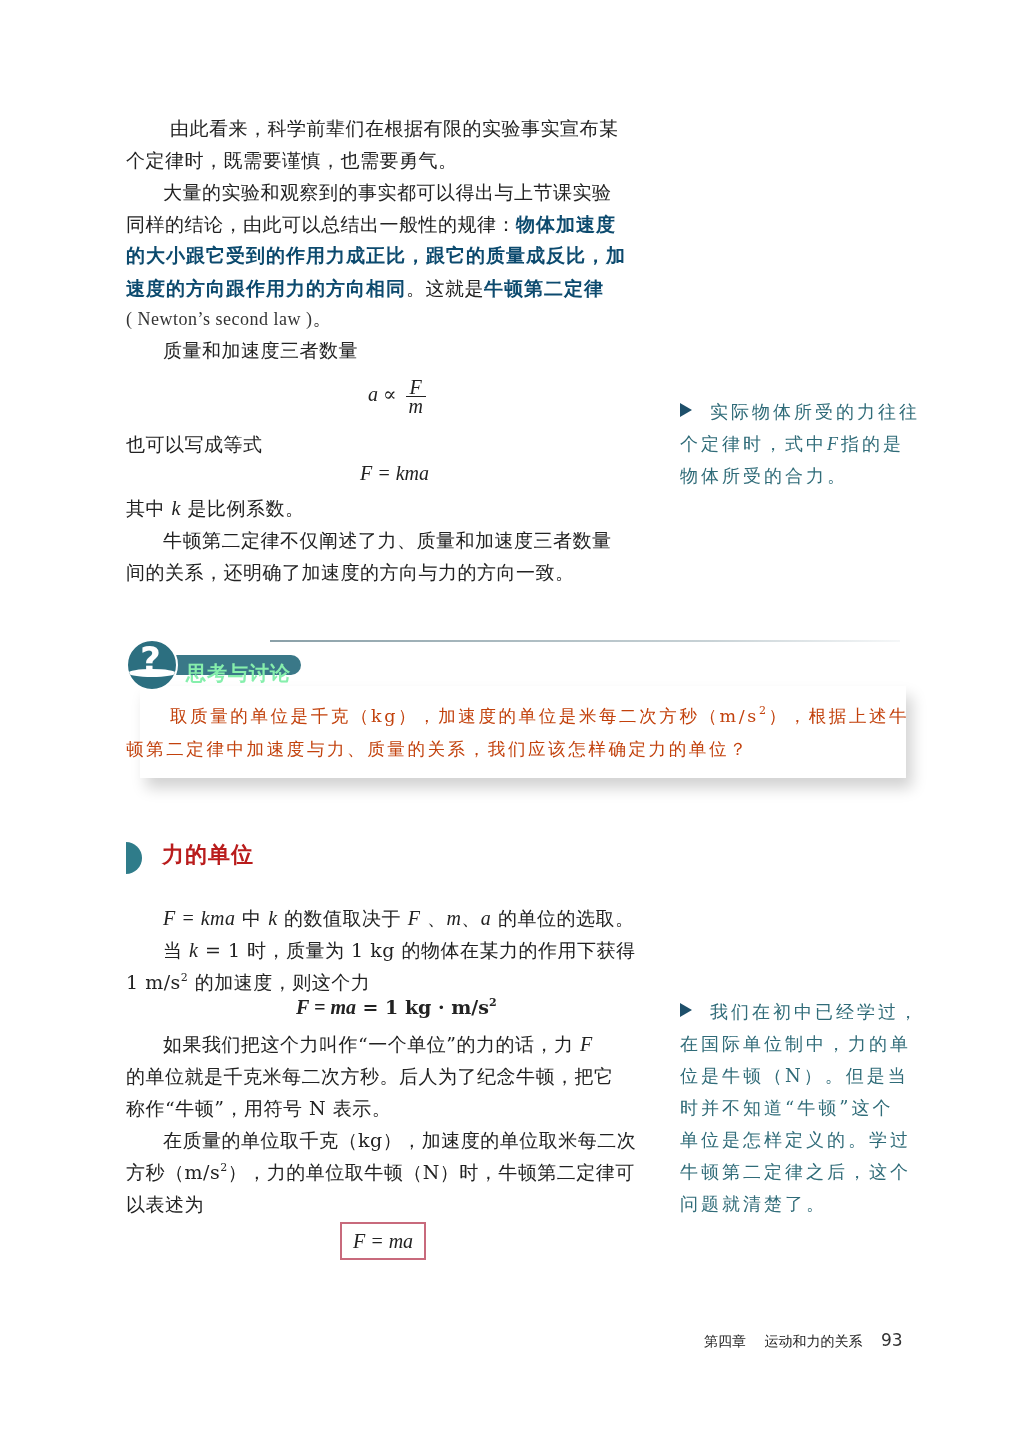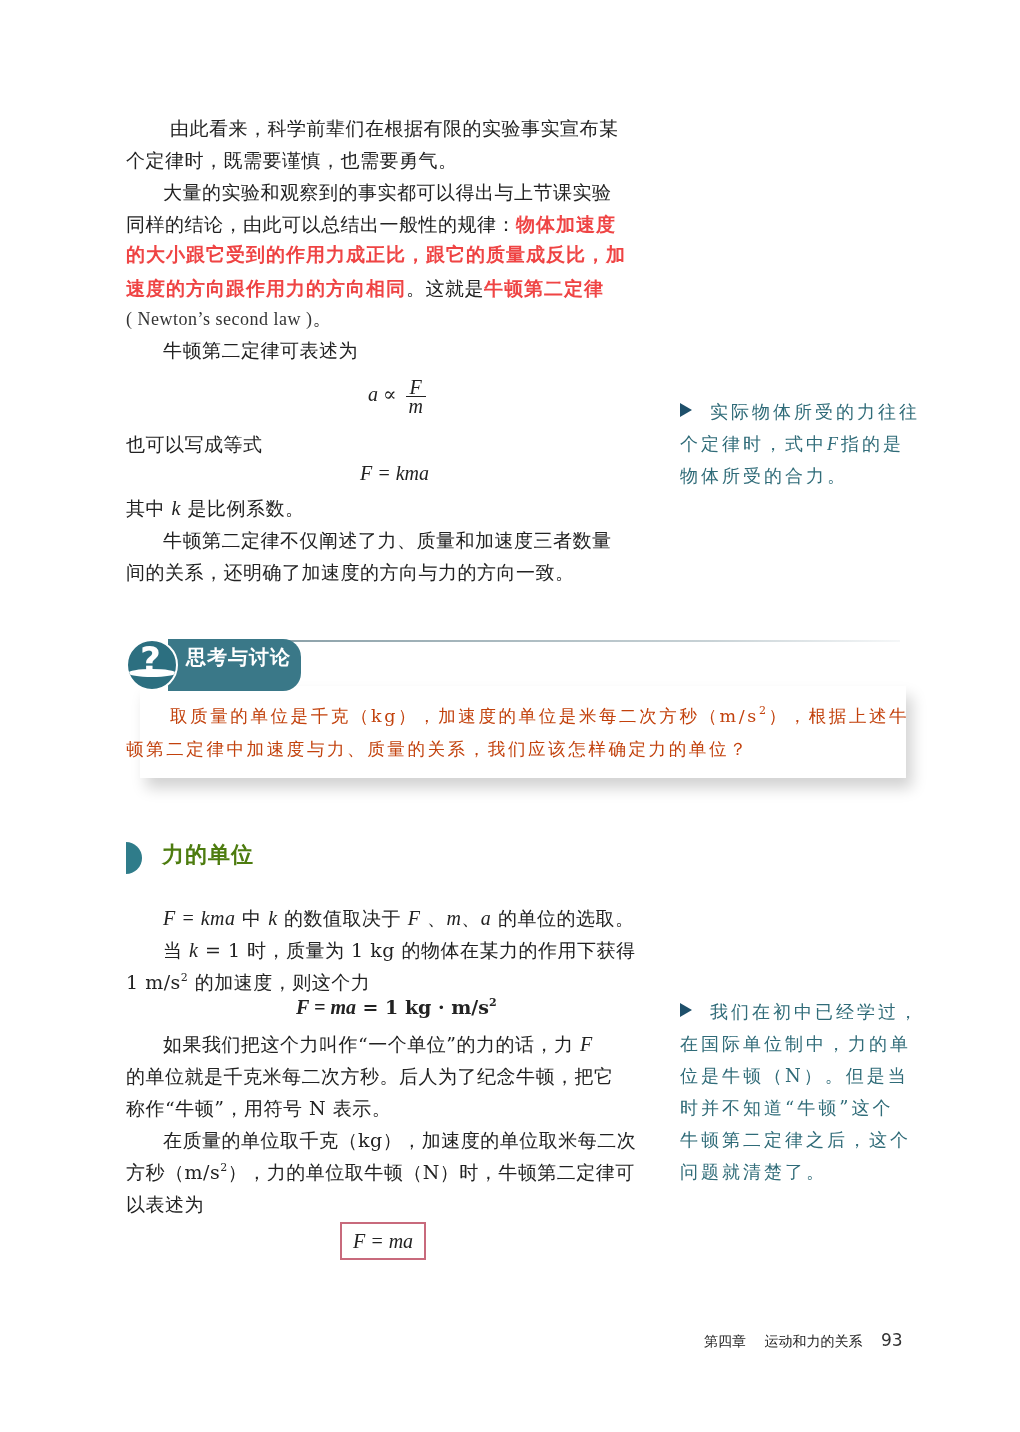--- a/index.html
+++ b/index.html
@@ -11,7 +11,7 @@
     }
     .abs { position: absolute; }
     .p { font-size: 19px; line-height: 32px; color: #222; white-space: nowrap; letter-spacing: 0.5px; }
-    .hl { color: #ef4444; font-weight: bold; font-family: Liberation Mono, monospace; letter-spacing: 1px; }
+    .hl { color: #0c4a6e; font-weight: bold; font-family: Liberation Serif, serif; letter-spacing: 1px; }
     .en { font-family: "Liberation Serif", serif; font-size: 18px; color: #333; }
     .math { font-family: "Liberation Serif", "DejaVu Serif", serif; font-style: italic; font-size: 20px; }
     .frac { display: inline-flex; flex-direction: column; align-items: center; vertical-align: middle; line-height: 18px; margin-left: 4px; }

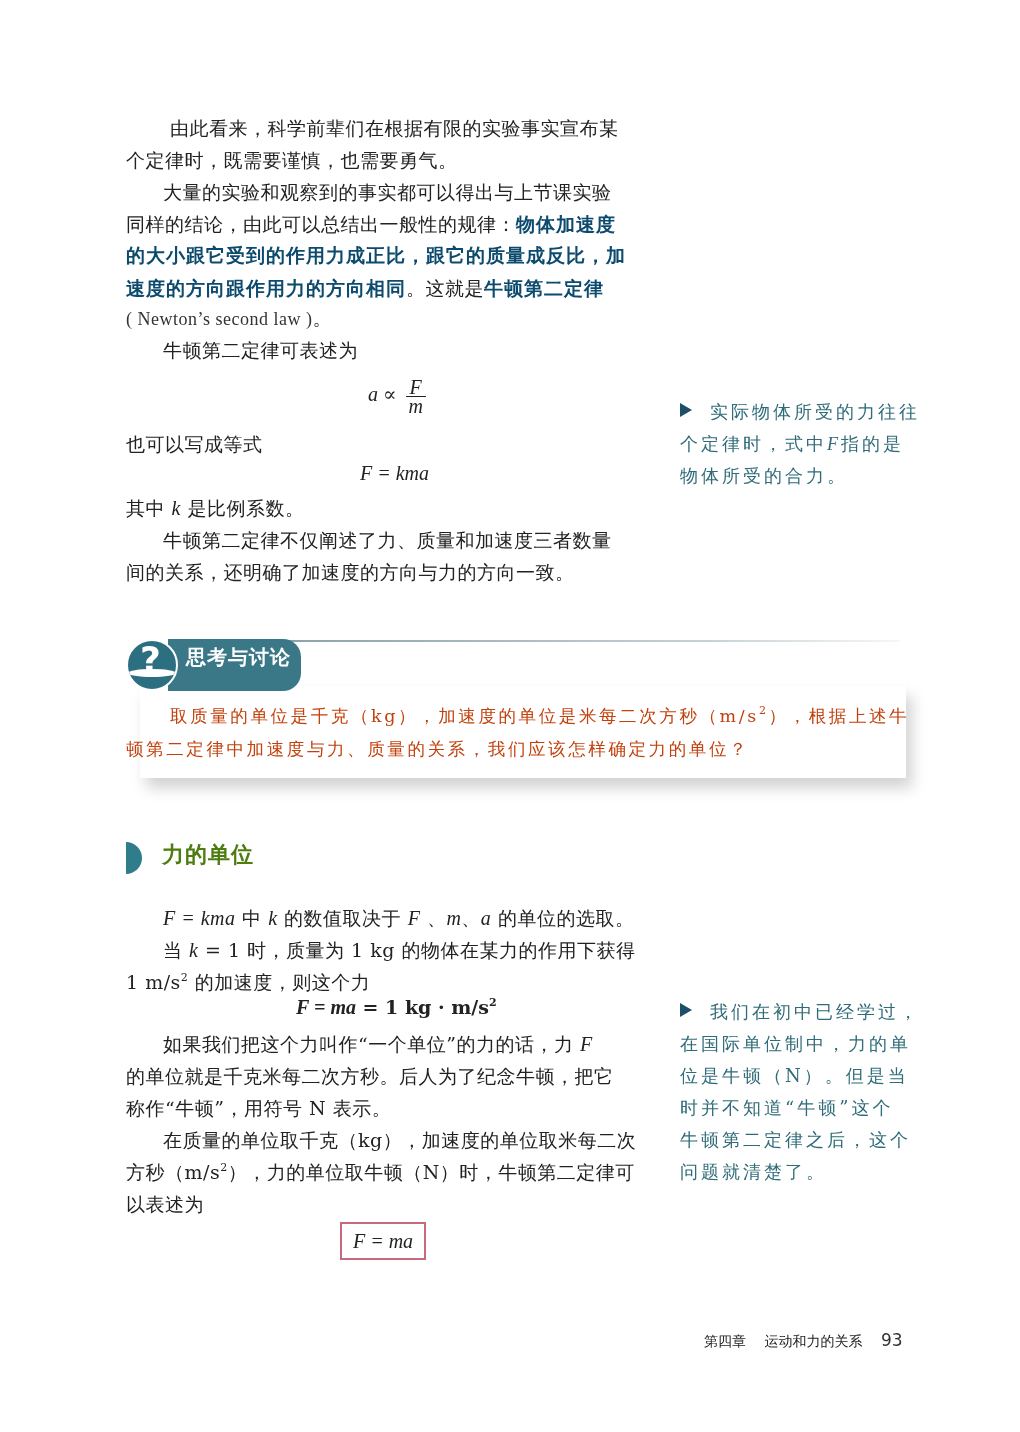--- a/index.html
+++ b/index.html
@@ -55,7 +55,7 @@
 <div class="abs p" style="left:126px; top:302px;">
   <span class="en">( Newton’s second law )</span><span>。</span>
 </div>
-<div class="abs p" style="left:163px; top:334px;">牛顿第二定律可表述为</div>
+<div class="abs p" style="left:163px; top:334px;">质量和加速度三者数量</div>
 
 <div class="abs math" style="left:368px; top:378px; white-space:nowrap;">
   <span>a ∝ </span><span class="frac">

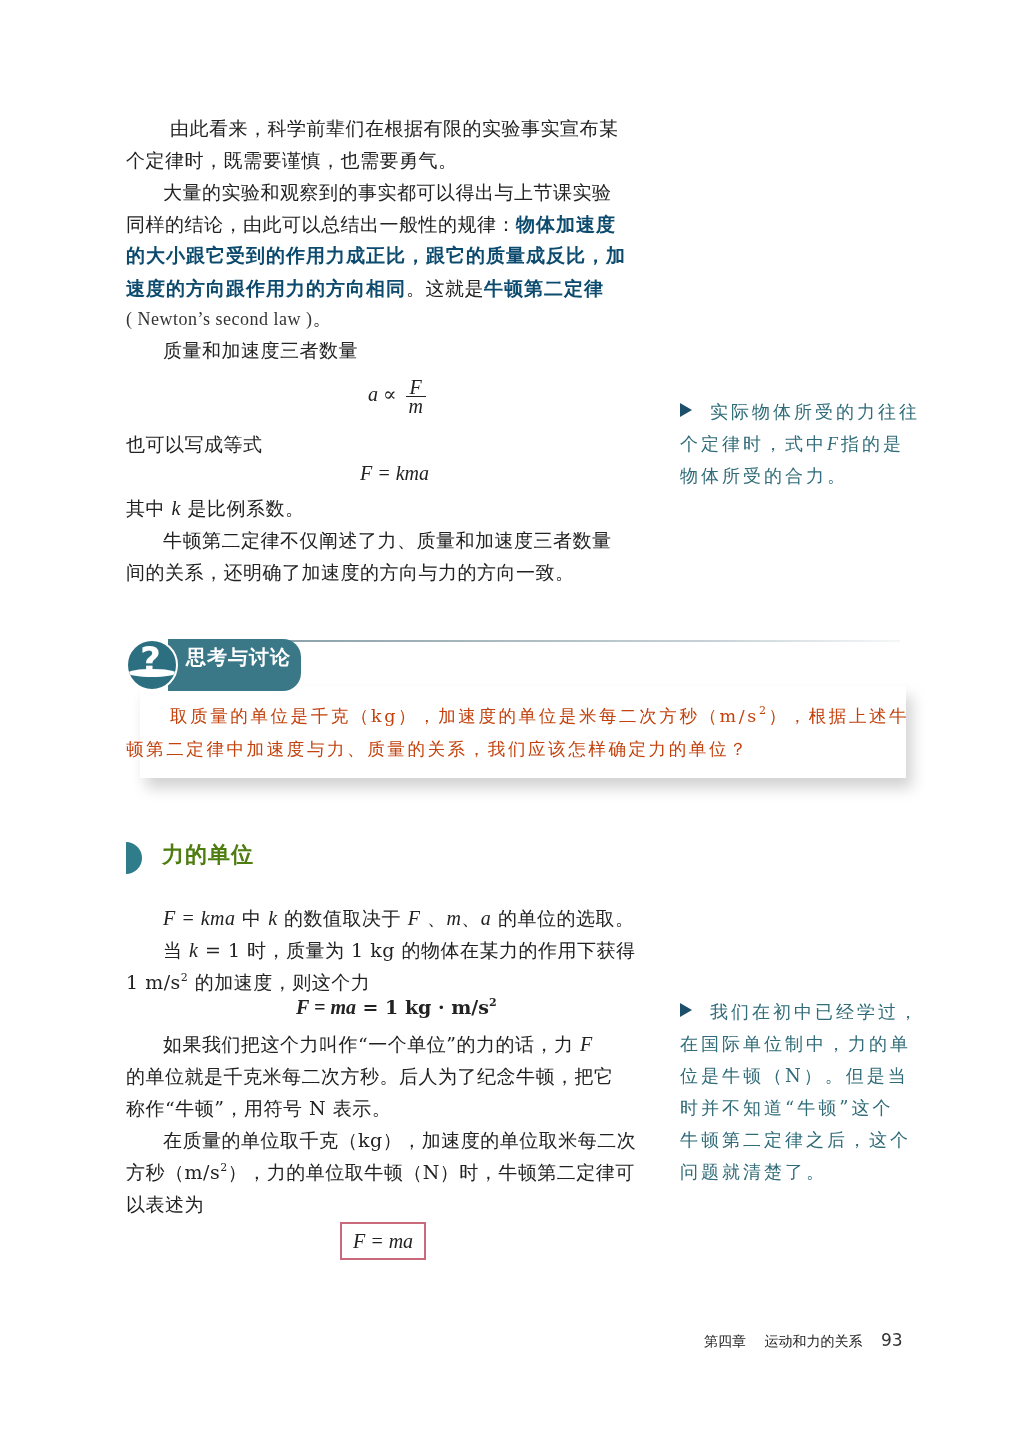--- a/index.html
+++ b/index.html
@@ -29,7 +29,7 @@
     .badge-circle { width: 48px; height: 48px; border-radius: 50%; background: #2c6f80; position: relative; z-index: 2; border: 2px solid #fff; overflow: hidden; }
     .badge-q { position: absolute; left: 12px; top: -2px; font-family: "DejaVu Sans", sans-serif; font-weight: bold; font-size: 36px; color: #fff; }
     .badge-wave { position: absolute; left: 0; top: 28px; width: 48px; height: 8px; background: #fff; border-radius: 50%; }
-    .badge-label { margin-left: -10px; padding: 0 10px 0 18px; height: 52px; line-height: 36px; background: #3a7888; border-radius: 0 18px 18px 0; color: #ffffff; font-family: "DejaVu Sans", sans-serif; font-size: 20px; font-weight: bold; letter-spacing: 1px; }
+    .badge-label { margin-left: -10px; padding: 0 10px 0 18px; height: 20px; line-height: 36px; background: #3a7888; border-radius: 0 18px 18px 0; color: #86efac; font-family: "DejaVu Sans", sans-serif; font-size: 20px; font-weight: bold; letter-spacing: 1px; }
 
     .sec-marker { left: 126px; top: 842px; width: 16px; height: 32px; background: #2f7c8a; border-radius: 0 16px 16px 0; }
     .sec-title { left: 162px; top: 840px; font-family: "DejaVu Sans", sans-serif; font-weight: bold; font-size: 22px; color: #4d7c0f; letter-spacing: 1px; }

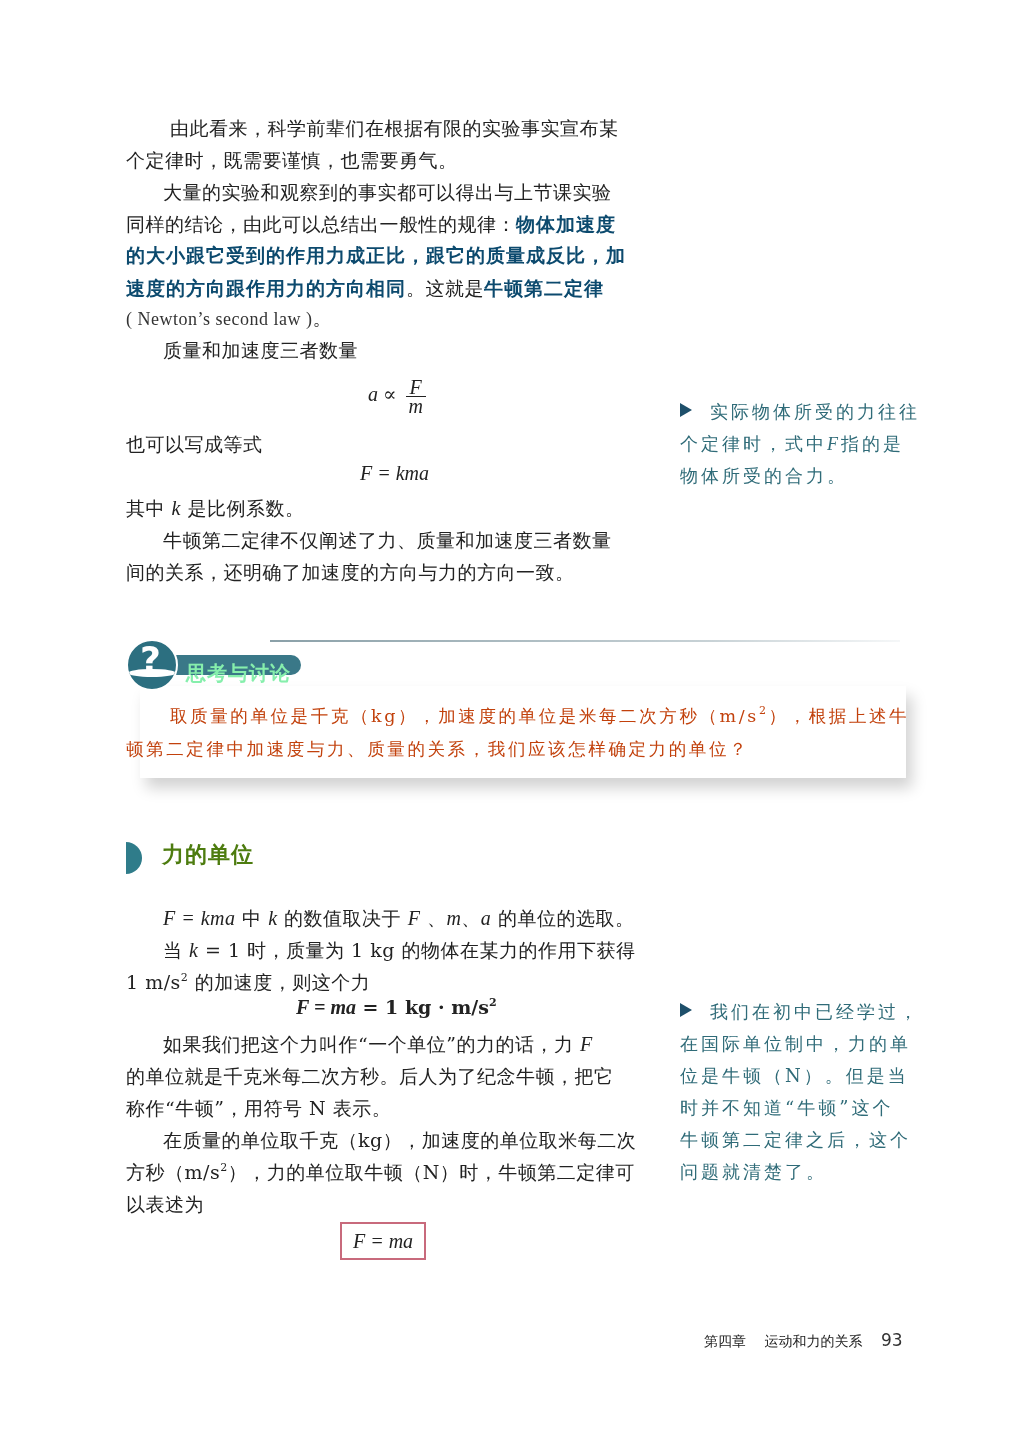--- a/index.html
+++ b/index.html
@@ -32,7 +32,7 @@
     .badge-label { margin-left: -10px; padding: 0 10px 0 18px; height: 20px; line-height: 36px; background: #3a7888; border-radius: 0 18px 18px 0; color: #86efac; font-family: "DejaVu Sans", sans-serif; font-size: 20px; font-weight: bold; letter-spacing: 1px; }
 
     .sec-marker { left: 126px; top: 842px; width: 16px; height: 32px; background: #2f7c8a; border-radius: 0 16px 16px 0; }
-    .sec-title { left: 162px; top: 840px; font-family: "DejaVu Sans", sans-serif; font-weight: bold; font-size: 22px; color: #4d7c0f; letter-spacing: 1px; }
+    .sec-title { left: 162px; top: 840px; font-family: "DejaVu Sans", sans-serif; font-weight: bold; font-size: 22px; color: #b91c1c; letter-spacing: 1px; }
 
     .boxed { left: 340px; top: 1222px; width: 82px; height: 34px; border: 2px solid #c86a7c; text-align: center; line-height: 34px; }
 

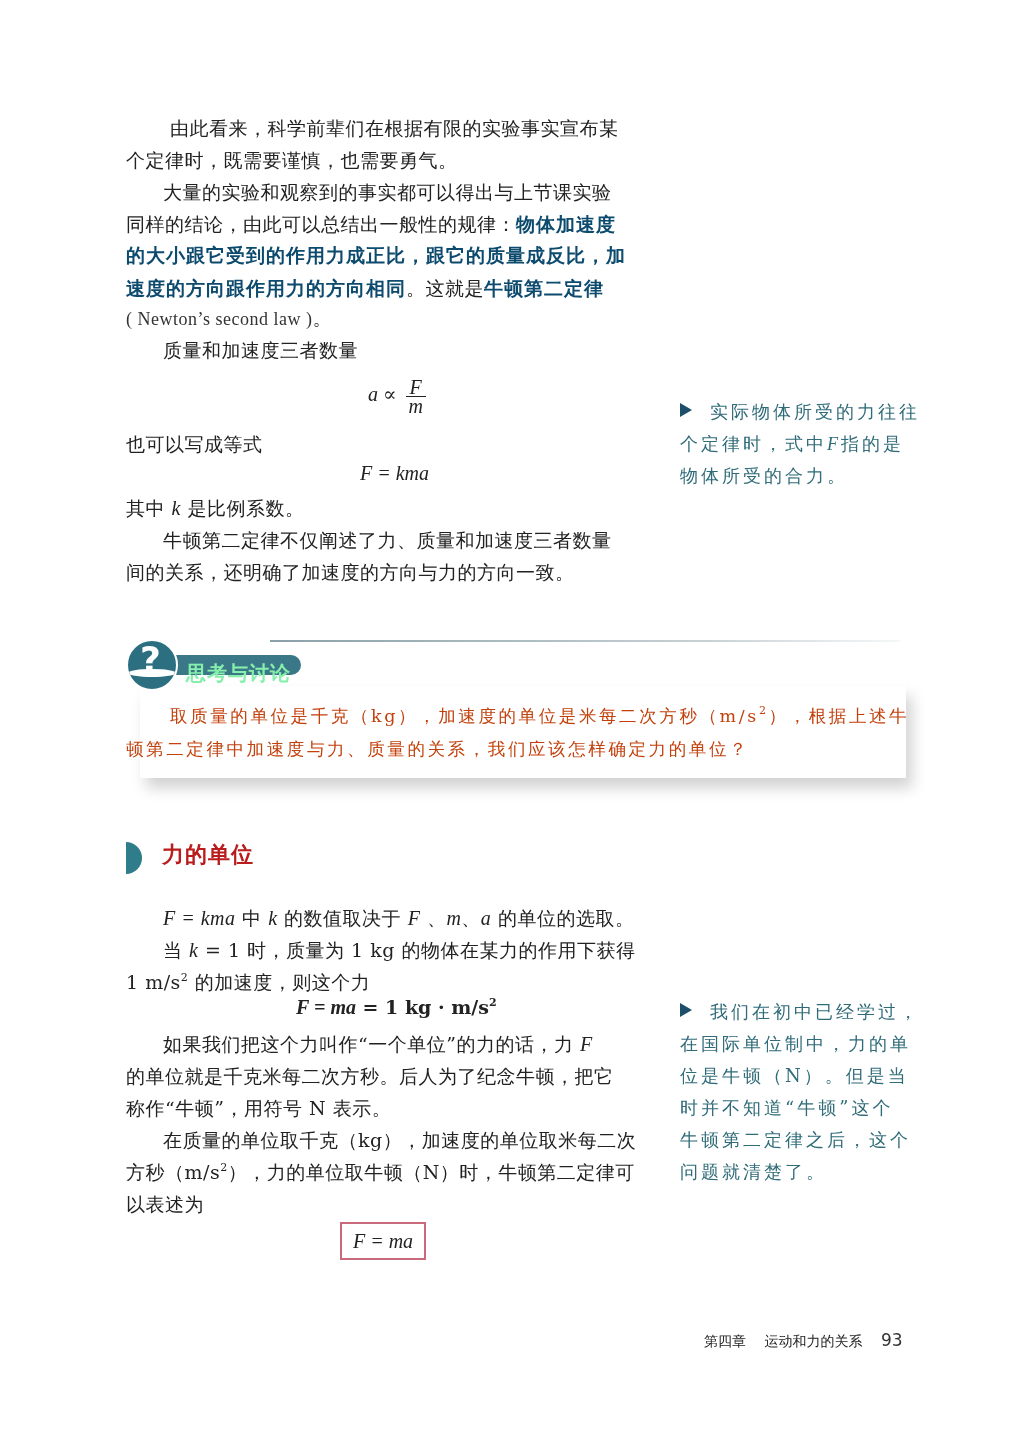--- a/index.html
+++ b/index.html
@@ -124,6 +124,7 @@
   <div class="note">在国际单位制中，力的单</div>
   <div class="note">位是牛顿（N）。但是当</div>
   <div class="note">时并不知道“牛顿”这个</div>
+  <div class="note">单位是怎样定义的。学过</div>
   <div class="note">牛顿第二定律之后，这个</div>
   <div class="note">问题就清楚了。</div>
 </div>

